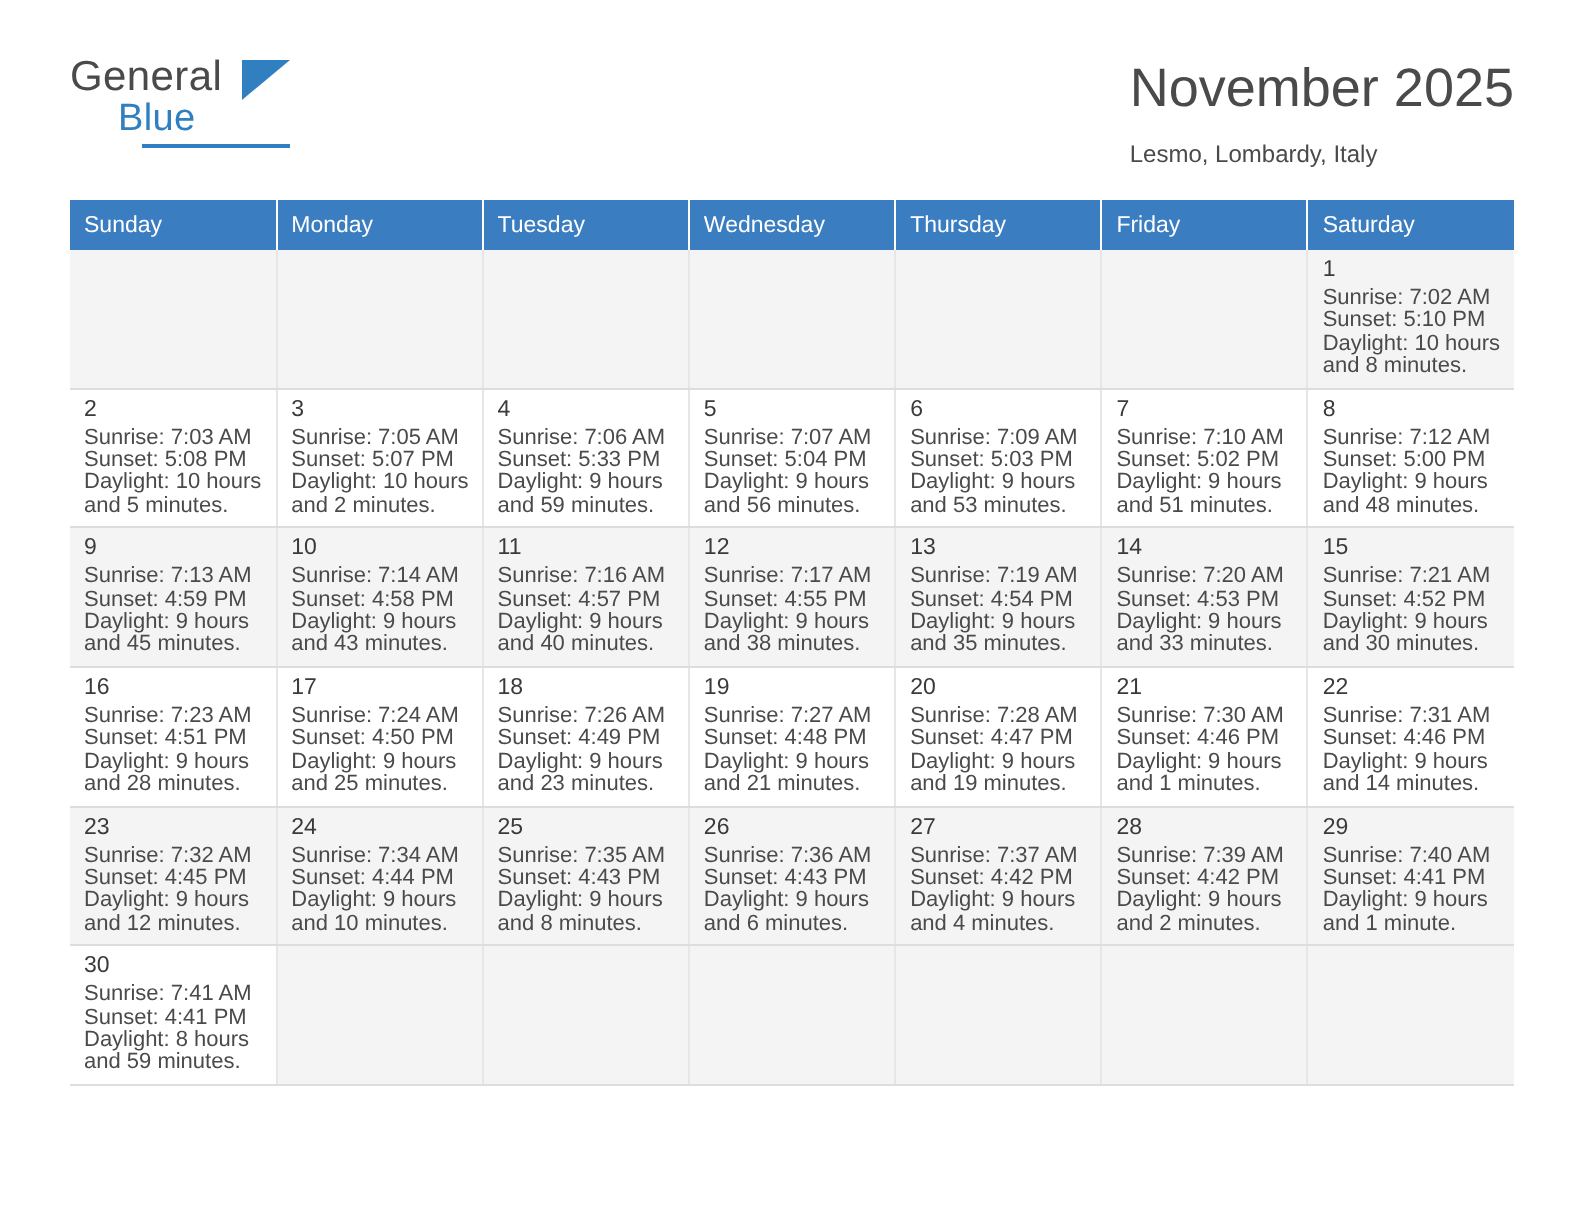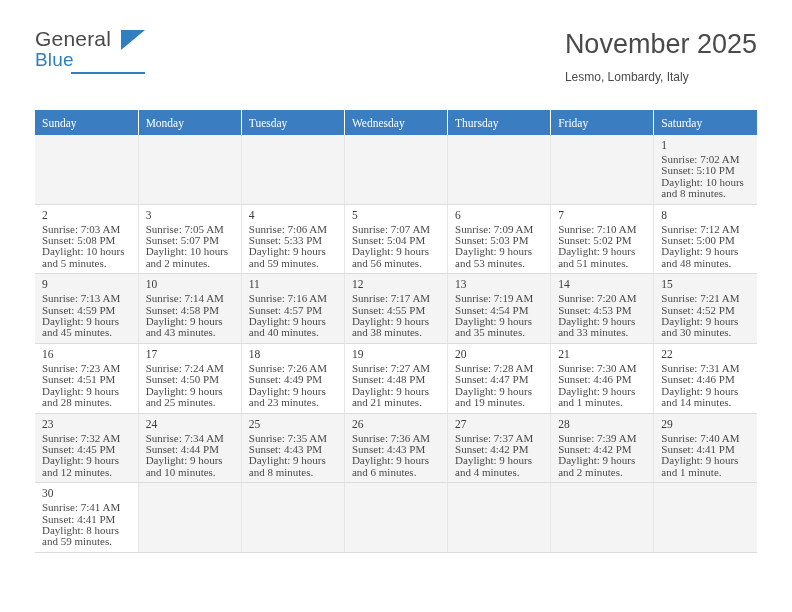--- a/index.html
+++ b/index.html
@@ -44,6 +44,7 @@
     color: #2f7fc1;
     line-height: 20px;
     letter-spacing: .2px;
+    margin-left: 24px;
   }
   .logo-flag {
     position: absolute;

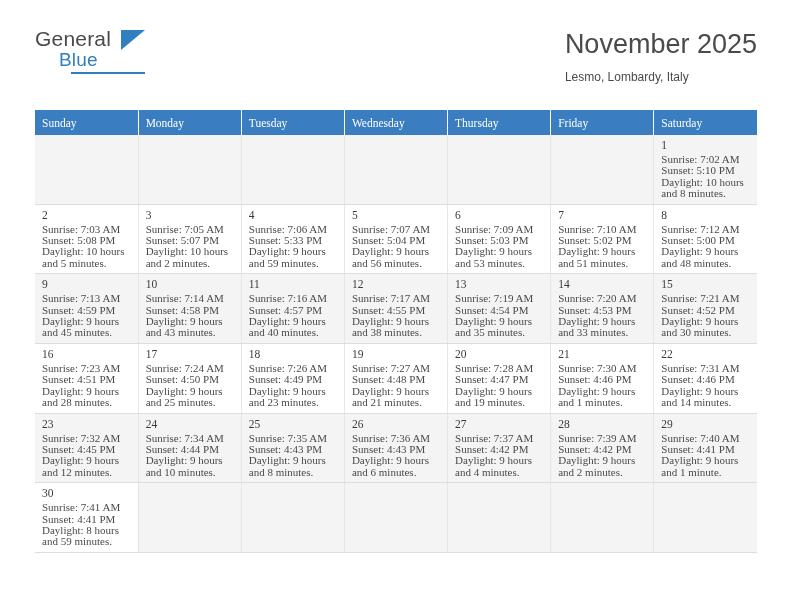--- a/index.html
+++ b/index.html
@@ -83,8 +83,6 @@
     width: 722px;
     border-collapse: collapse;
     table-layout: fixed;
-    margin-top: 10px;
-    font-family: Liberation Serif, serif;
   }
   .calendar th {
     background: #3a7dc1;

